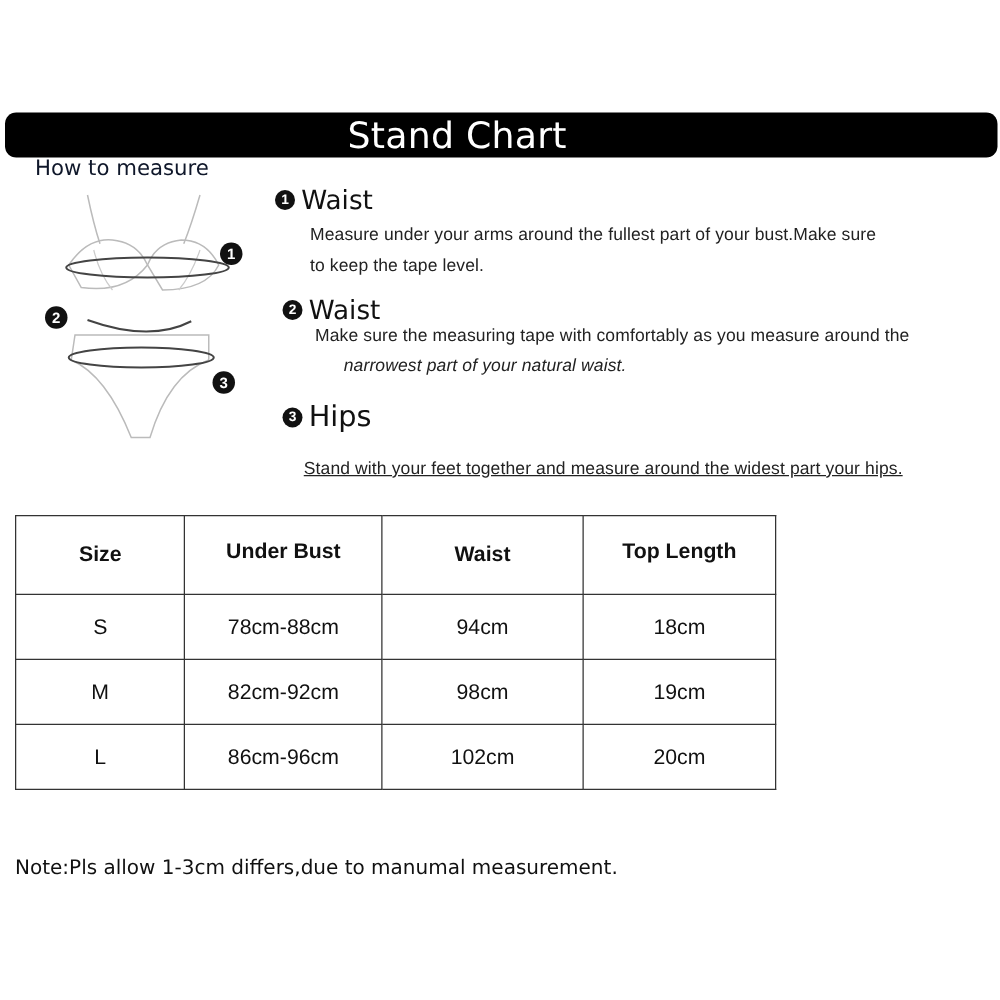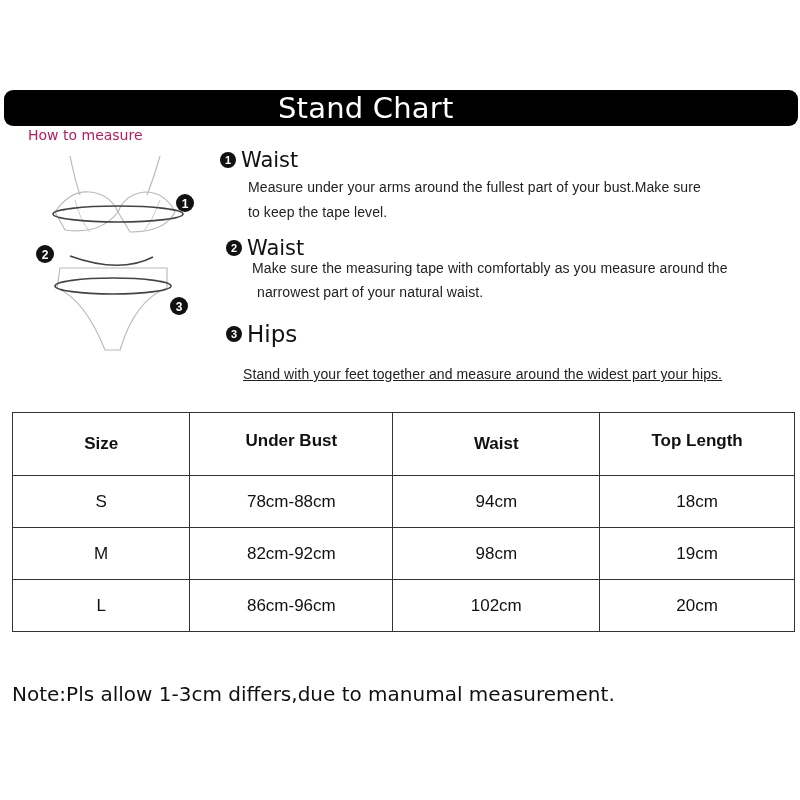--- a/index.html
+++ b/index.html
@@ -6,7 +6,7 @@
   body { width: 800px; height: 800px; position: relative; overflow: hidden; font-family: "DejaVu Sans", sans-serif; color: #000; }
   .title-bar { position: absolute; left: 4px; top: 90px; width: 794px; height: 36px; background: #000; border-radius: 9px; }
   .title-text { position: absolute; left: 278px; top: 91px; font-size: 29px; color: #fff; line-height: 34px; letter-spacing: 0.2px; }
-  .how-label { position: absolute; left: 28px; top: 124px; font-size: 14px; color: #be185d; line-height: 22px; }
+  .how-label { position: absolute; left: 28px; top: 124px; font-size: 17px; color: #0f172a; line-height: 22px; }
   .figure { position: absolute; left: 25px; top: 150px; width: 190px; height: 215px; }
   .sec-head { position: absolute; font-size: 21px; line-height: 26px; color: #111; display: flex; align-items: center; }
   .num-badge { display: inline-flex; width: 16px; height: 16px; border-radius: 50%; background: #111; color: #fff; font-size: 11px; font-weight: bold; align-items: center; justify-content: center; margin-right: 5px; font-family: "Liberation Sans", sans-serif; }

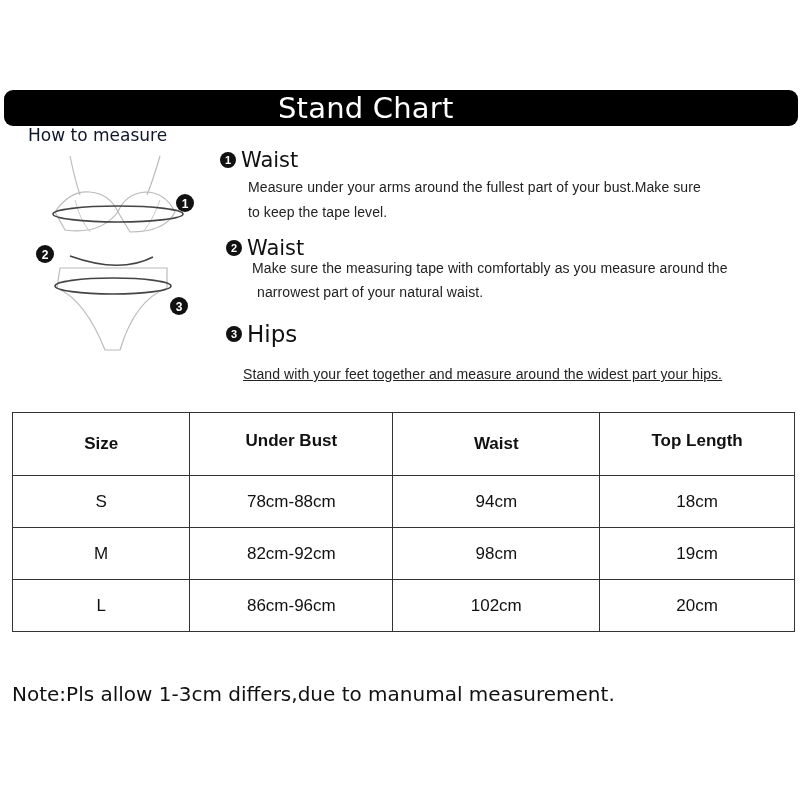--- a/index.html
+++ b/index.html
@@ -71,7 +71,7 @@
   <span>Waist</span>
 </div>
 <div class="desc" style="left:252px; top:256px;">Make sure the measuring tape with comfortably as you measure around the</div>
-<div class="desc" style="left:257px; top:280px;">narrowest part of your natural waist.</div>
+<div class="desc" style="left:275px; top:280px;font-style:italic;">narrowest part of your natural waist.</div>
 
 <div class="sec-head" style="left:226px; top:321px; font-size:23px;">
   <span class="num-badge">3</span>

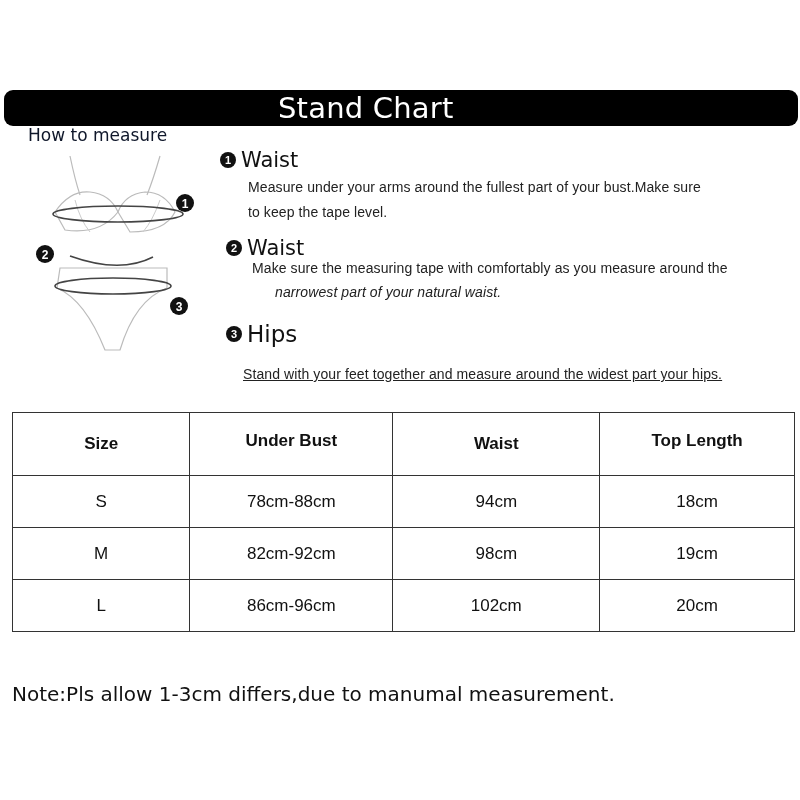--- a/index.html
+++ b/index.html
@@ -11,7 +11,7 @@
   .sec-head { position: absolute; font-size: 21px; line-height: 26px; color: #111; display: flex; align-items: center; }
   .num-badge { display: inline-flex; width: 16px; height: 16px; border-radius: 50%; background: #111; color: #fff; font-size: 11px; font-weight: bold; align-items: center; justify-content: center; margin-right: 5px; font-family: "Liberation Sans", sans-serif; }
   .desc { position: absolute; font-family: "Liberation Sans", sans-serif; font-size: 14px; color: #222; line-height: 24px; letter-spacing: 0.1px; }
-  table.size-table { position: absolute; left: 12px; top: 412px; width: 783px; border-collapse: collapse; border-radius: 16px; }
+  table.size-table { position: absolute; left: 12px; top: 412px; width: 609px; border-collapse: collapse; border-radius: 16px; }
   .size-table td, .size-table th { border: 1.5px solid #333; text-align: center; font-family: "Liberation Sans", sans-serif; font-size: 17px; color: #111; padding: 0; }
   .size-table th { height: 56px; font-weight: bold; }
   .size-table td { height: 51px; }

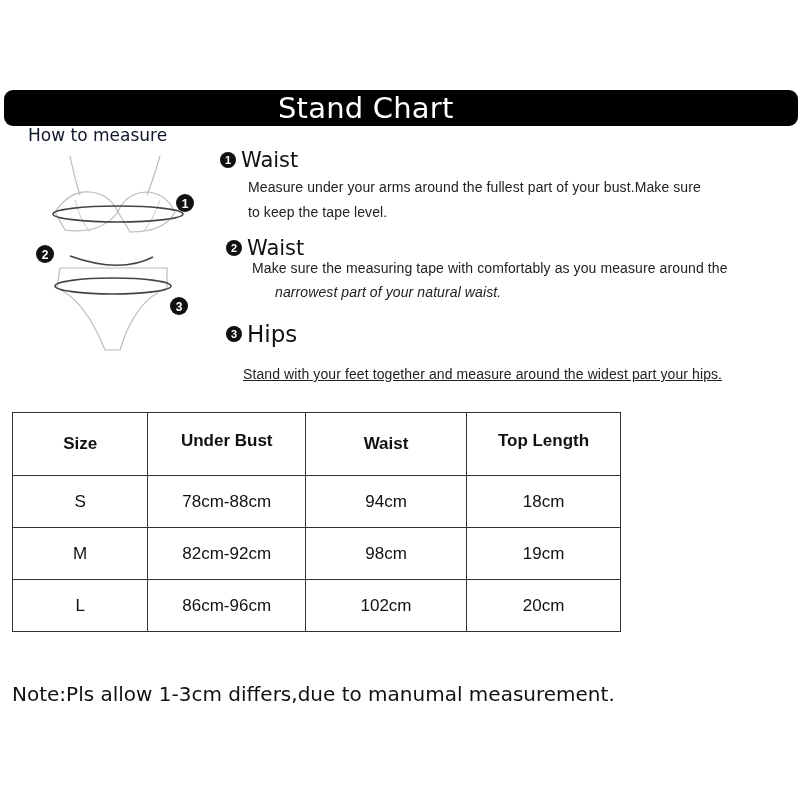--- a/index.html
+++ b/index.html
@@ -15,7 +15,7 @@
   .size-table td, .size-table th { border: 1.5px solid #333; text-align: center; font-family: "Liberation Sans", sans-serif; font-size: 17px; color: #111; padding: 0; }
   .size-table th { height: 56px; font-weight: bold; }
   .size-table td { height: 51px; }
-  .note { position: absolute; left: 12px; top: 683px; font-size: 20px; line-height: 22px; color: #111; }
+  .note { position: absolute; left: 12px; top: 683px; font-size: 16px; line-height: 22px; color: #111; }
 </style>
 </head>
 <body>

